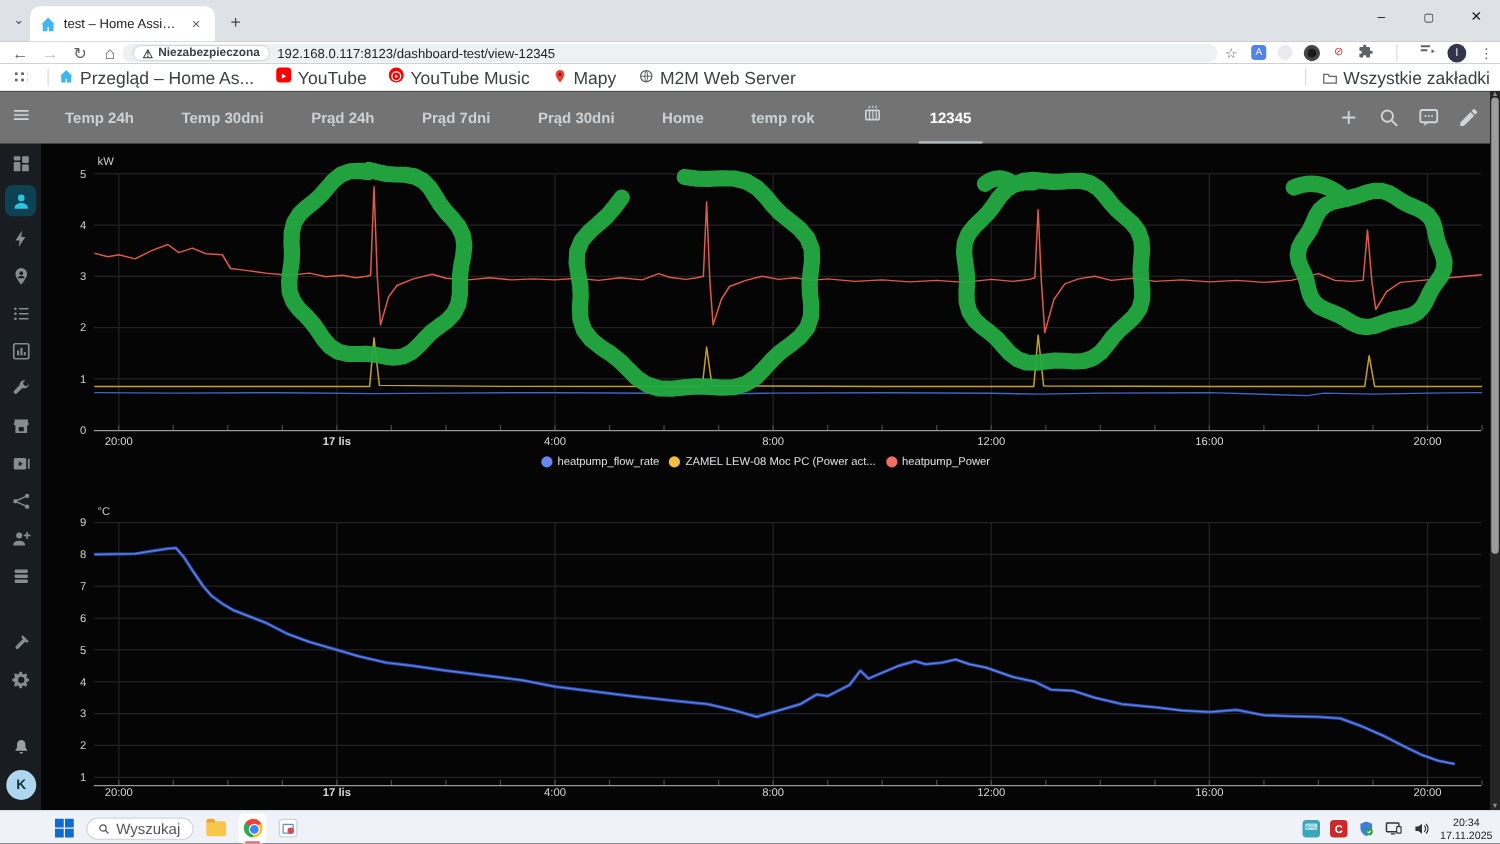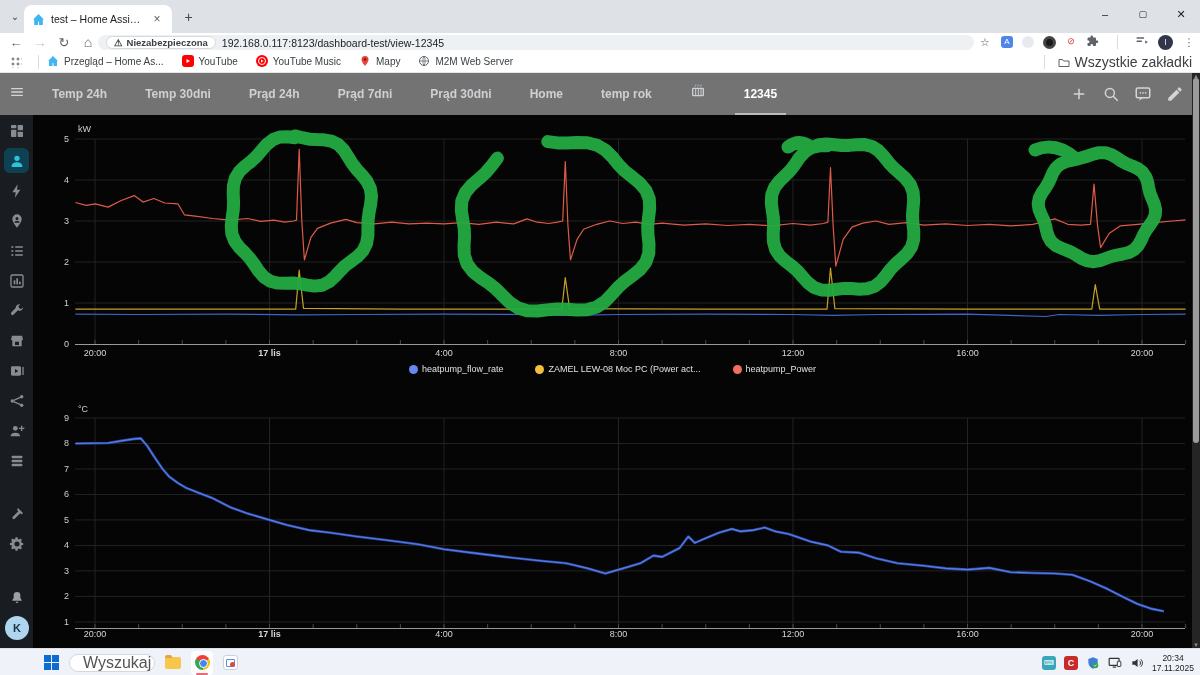--- a/index.html
+++ b/index.html
@@ -28,7 +28,7 @@
   .avatar-br { width:15px; height:15px; border-radius:50%; background:#31364a; color:#e8eaed; font-size:9px; text-align:center; line-height:15px; }
   .bookbar { position:absolute; left:0; top:51px; width:1200px; height:22px; background:#fff; border-bottom:1px solid #e4e6e8; display:flex; align-items:center; }
   .bm { display:flex; align-items:center; gap:5px; margin-right:18px; }
-  .bm span { font-size:10px; color:#3c4043; white-space:nowrap; }
+  .bm span { font-size:14px; color:#3c4043; white-space:nowrap; }
   .fav { width:12px; height:12px; border-radius:3px; display:inline-block; position:relative; flex:none; }
   .allbm { position:absolute; right:8px; top:0; height:22px; display:flex; align-items:center; gap:5px; }
   .allbm span { font-size:14px; color:#3c4043; }

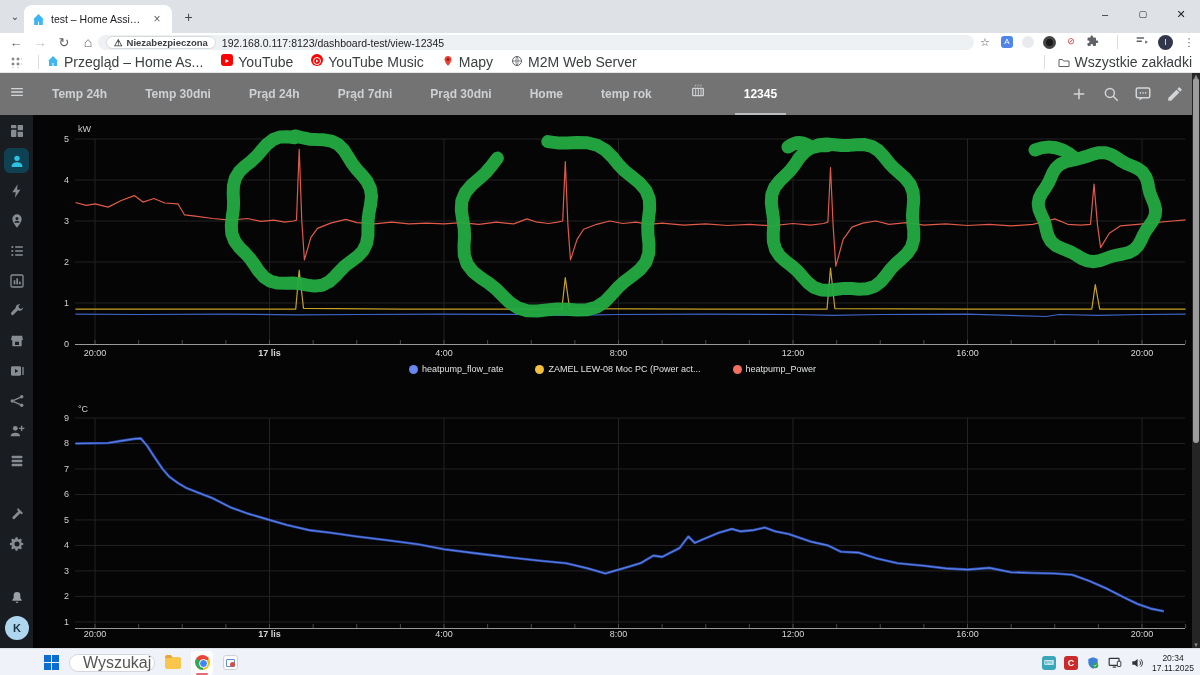--- a/index.html
+++ b/index.html
@@ -52,7 +52,7 @@
   .sb-item svg { width:16px; height:16px; }
   .sb-avatar { position:absolute; left:5px; width:24px; height:24px; border-radius:50%; background:#aed6ef; color:#17313f; font-size:11px; font-weight:bold; text-align:center; line-height:24px; }
   .ha-content { position:absolute; left:33px; top:42px; width:1159px; height:533px; background:#050505; }
-  .legend { position:absolute; left:0; top:249px; width:1159px; display:flex; justify-content:center; gap:32px; }
+  .legend { position:absolute; left:0; top:249px; width:1159px; display:flex; justify-content:center; gap:8px; }
   .lg-item { display:flex; align-items:center; gap:4px; }
   .lg-dot { width:9px; height:9px; border-radius:50%; }
   .lg-item span { font-size:9px; color:#dfe1e3; }

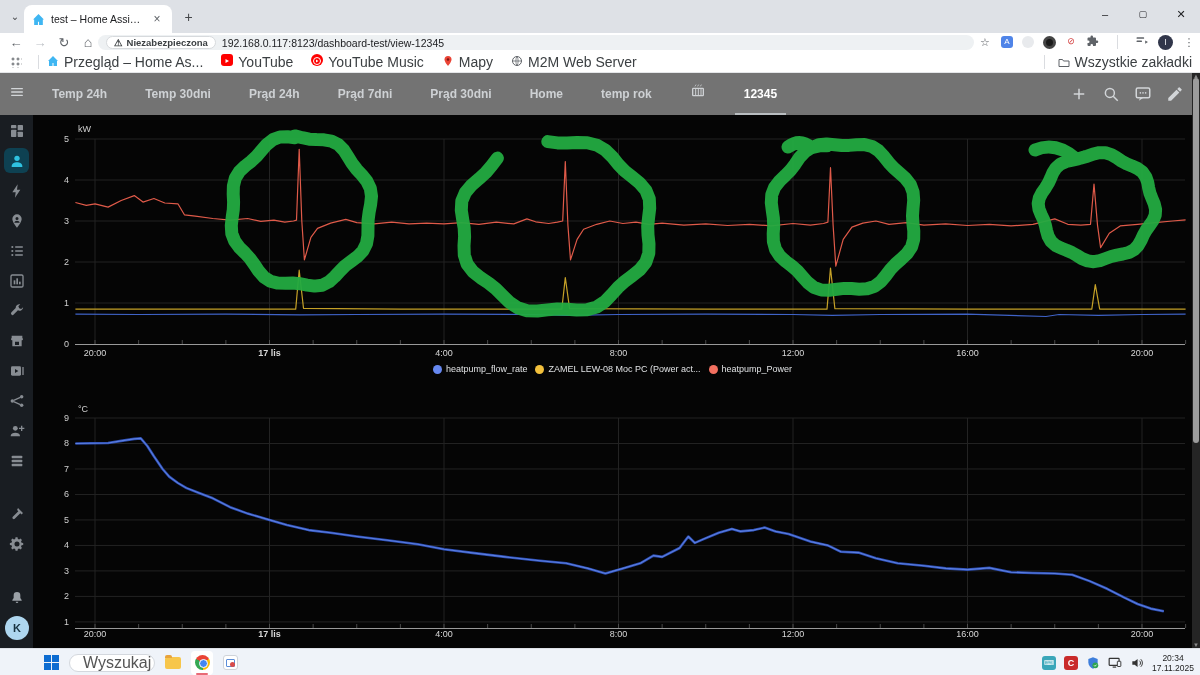--- a/index.html
+++ b/index.html
@@ -67,7 +67,7 @@
   .winlogo { width:15px; height:15px; display:grid; grid-template-columns:7px 7px; grid-gap:1px; }
   .winlogo div { background:#0d6cd1; width:7px; height:7px; }
   .tsearch { width:86px; height:18px; background:#fff; border:1px solid #d4d8de; border-radius:9px; display:flex; align-items:center; gap:5px; padding:0 8px; }
-  .tsearch span { font-size:16px; color:#555; }
+  .tsearch span { font-size:12px; color:#555; }
   .tfolder { width:16px; height:12px; background:#f7c64b; border-radius:2px; position:relative; }
   .tfolder::before { content:""; position:absolute; left:0; top:-2px; width:7px; height:3px; background:#e8a33b; border-radius:2px 2px 0 0; }
   .chromewrap { width:22px; height:24px; background:#fff; border-radius:4px; display:flex; align-items:center; justify-content:center; position:relative; }

